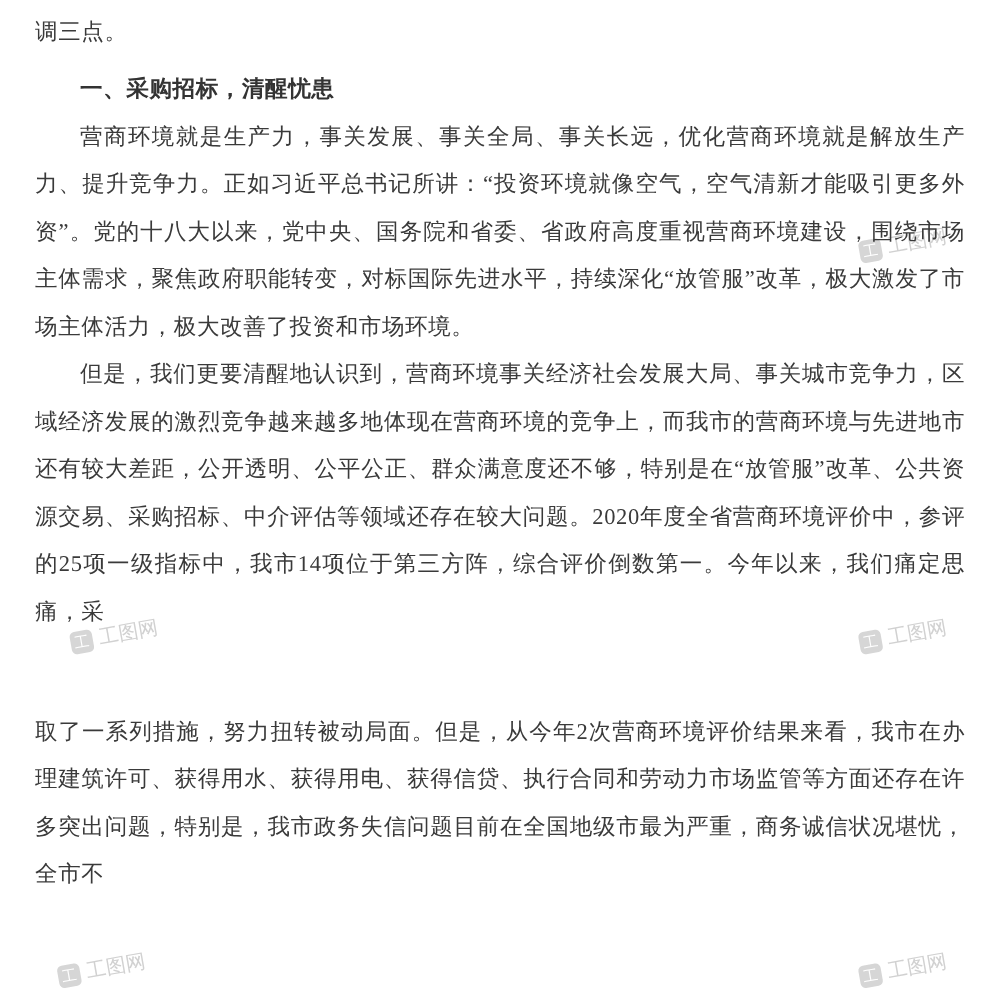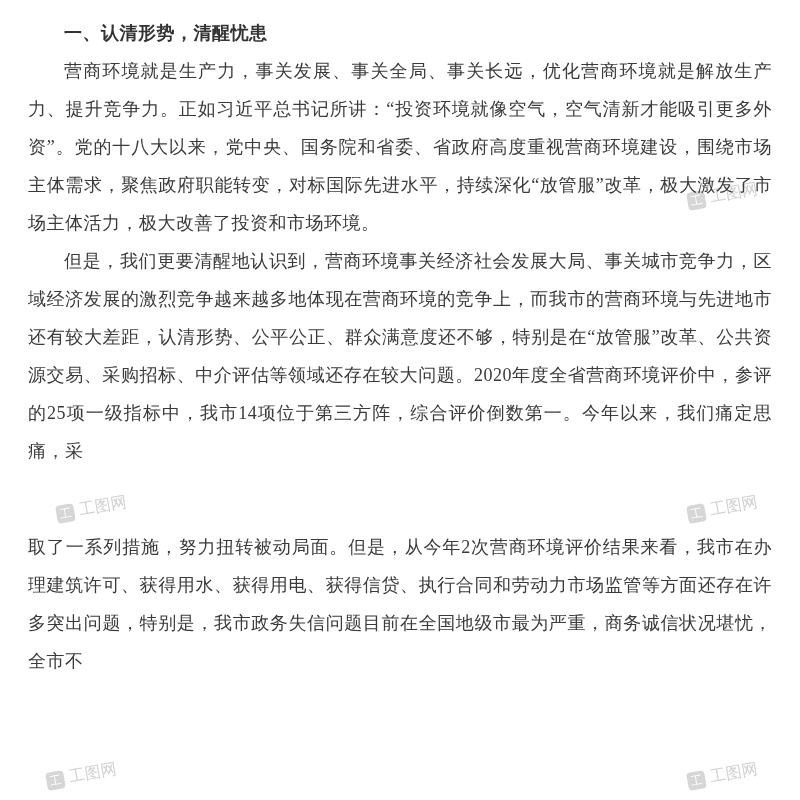--- a/index.html
+++ b/index.html
@@ -100,6 +100,7 @@
   </div>
 
   <div class="content">
+    <p class="intro-line">调三点。</p>
     <p class="doc-heading">一、认清形势，清醒忧患</p>
     <p class="para">营商环境就是生产力，事关发展、事关全局、事关长远，优化营商环境就是解放生产力、提升竞争力。正如习近平总书记所讲：“投资环境就像空气，空气清新才能吸引更多外资”。党的十八大以来，党中央、国务院和省委、省政府高度重视营商环境建设，围绕市场主体需求，聚焦政府职能转变，对标国际先进水平，持续深化“放管服”改革，极大激发了市场主体活力，极大改善了投资和市场环境。</p>
     <p class="para">但是，我们更要清醒地认识到，营商环境事关经济社会发展大局、事关城市竞争力，区域经济发展的激烈竞争越来越多地体现在营商环境的竞争上，而我市的营商环境与先进地市还有较大差距，认清形势、公平公正、群众满意度还不够，特别是在“放管服”改革、公共资源交易、采购招标、中介评估等领域还存在较大问题。2020年度全省营商环境评价中，参评的25项一级指标中，我市14项位于第三方阵，综合评价倒数第一。今年以来，我们痛定思痛，采</p>

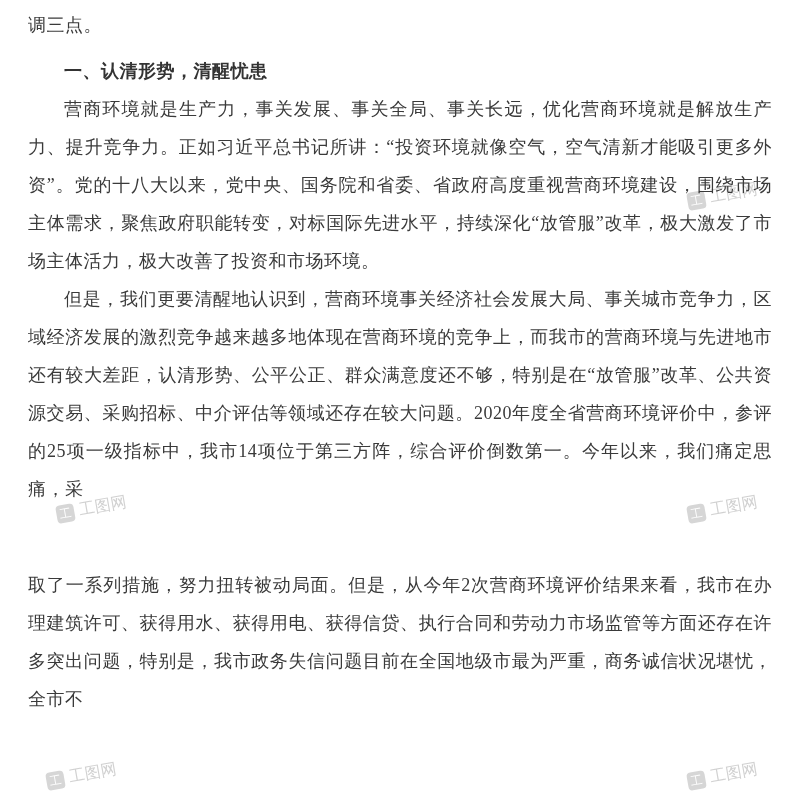--- a/index.html
+++ b/index.html
@@ -101,7 +101,7 @@
 
   <div class="content">
     <p class="intro-line">调三点。</p>
-    <p class="doc-heading">一、认清形势，清醒忧患</p>
+    <p class="doc-heading">一、采购招标，清醒忧患</p>
     <p class="para">营商环境就是生产力，事关发展、事关全局、事关长远，优化营商环境就是解放生产力、提升竞争力。正如习近平总书记所讲：“投资环境就像空气，空气清新才能吸引更多外资”。党的十八大以来，党中央、国务院和省委、省政府高度重视营商环境建设，围绕市场主体需求，聚焦政府职能转变，对标国际先进水平，持续深化“放管服”改革，极大激发了市场主体活力，极大改善了投资和市场环境。</p>
     <p class="para">但是，我们更要清醒地认识到，营商环境事关经济社会发展大局、事关城市竞争力，区域经济发展的激烈竞争越来越多地体现在营商环境的竞争上，而我市的营商环境与先进地市还有较大差距，认清形势、公平公正、群众满意度还不够，特别是在“放管服”改革、公共资源交易、采购招标、中介评估等领域还存在较大问题。2020年度全省营商环境评价中，参评的25项一级指标中，我市14项位于第三方阵，综合评价倒数第一。今年以来，我们痛定思痛，采</p>
     <p class="para para-continued">取了一系列措施，努力扭转被动局面。但是，从今年2次营商环境评价结果来看，我市在办理建筑许可、获得用水、获得用电、获得信贷、执行合同和劳动力市场监管等方面还存在许多突出问题，特别是，我市政务失信问题目前在全国地级市最为严重，商务诚信状况堪忧，全市不</p>

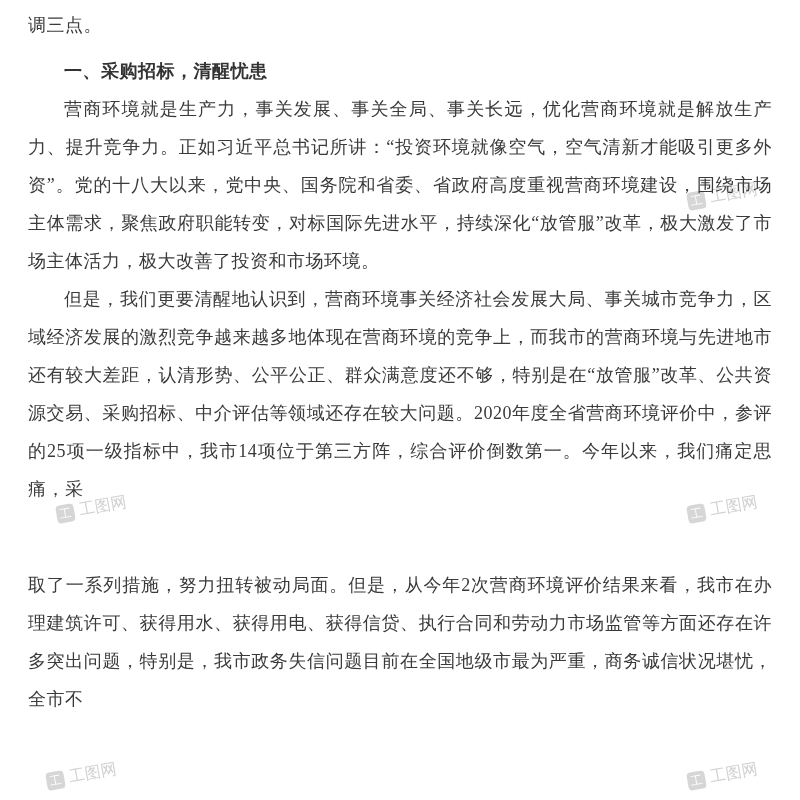--- a/index.html
+++ b/index.html
@@ -103,7 +103,7 @@
     <p class="intro-line">调三点。</p>
     <p class="doc-heading">一、采购招标，清醒忧患</p>
     <p class="para">营商环境就是生产力，事关发展、事关全局、事关长远，优化营商环境就是解放生产力、提升竞争力。正如习近平总书记所讲：“投资环境就像空气，空气清新才能吸引更多外资”。党的十八大以来，党中央、国务院和省委、省政府高度重视营商环境建设，围绕市场主体需求，聚焦政府职能转变，对标国际先进水平，持续深化“放管服”改革，极大激发了市场主体活力，极大改善了投资和市场环境。</p>
-    <p class="para">但是，我们更要清醒地认识到，营商环境事关经济社会发展大局、事关城市竞争力，区域经济发展的激烈竞争越来越多地体现在营商环境的竞争上，而我市的营商环境与先进地市还有较大差距，认清形势、公平公正、群众满意度还不够，特别是在“放管服”改革、公共资源交易、采购招标、中介评估等领域还存在较大问题。2020年度全省营商环境评价中，参评的25项一级指标中，我市14项位于第三方阵，综合评价倒数第一。今年以来，我们痛定思痛，采</p>
+    <p class="para">但是，我们更要清醒地认识到，营商环境事关经济社会发展大局、事关城市竞争力，区域经济发展的激烈竞争越来越多地体现在营商环境的竞争上，而我市的营商环境与先进地市还有较大差距，公开透明、公平公正、群众满意度还不够，特别是在“放管服”改革、公共资源交易、采购招标、中介评估等领域还存在较大问题。2020年度全省营商环境评价中，参评的25项一级指标中，我市14项位于第三方阵，综合评价倒数第一。今年以来，我们痛定思痛，采</p>
     <p class="para para-continued">取了一系列措施，努力扭转被动局面。但是，从今年2次营商环境评价结果来看，我市在办理建筑许可、获得用水、获得用电、获得信贷、执行合同和劳动力市场监管等方面还存在许多突出问题，特别是，我市政务失信问题目前在全国地级市最为严重，商务诚信状况堪忧，全市不</p>
   </div>
 

